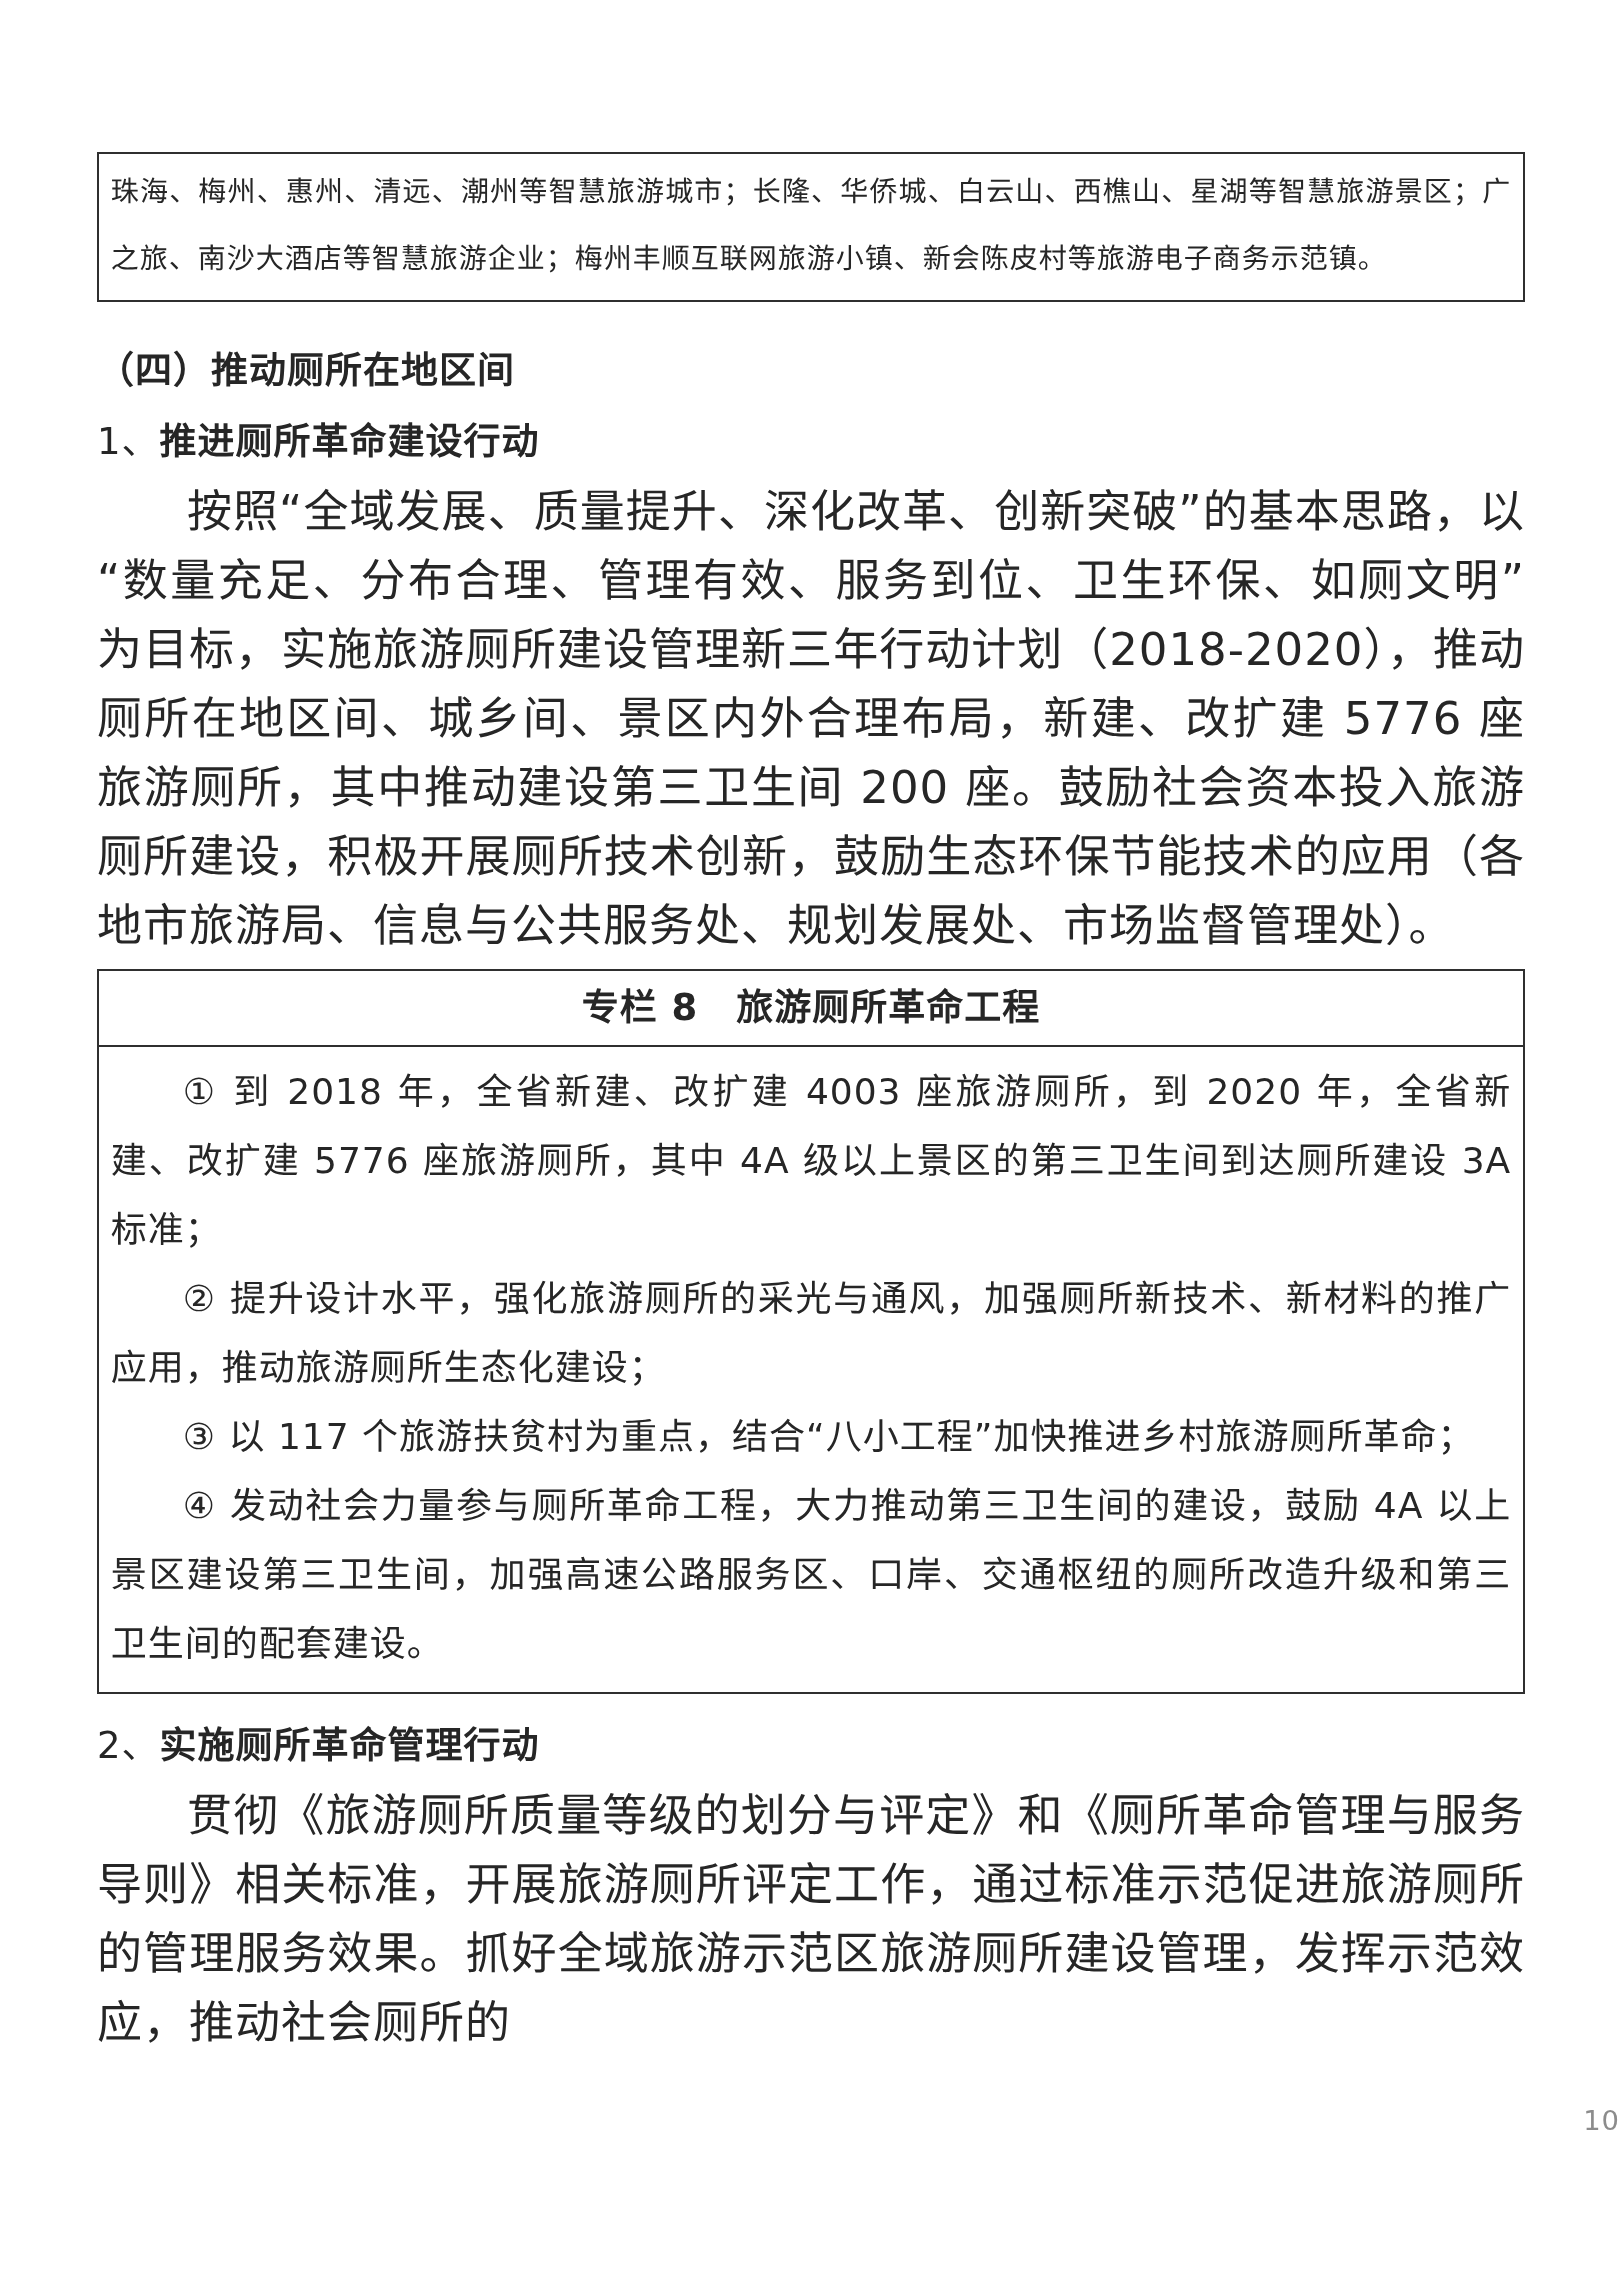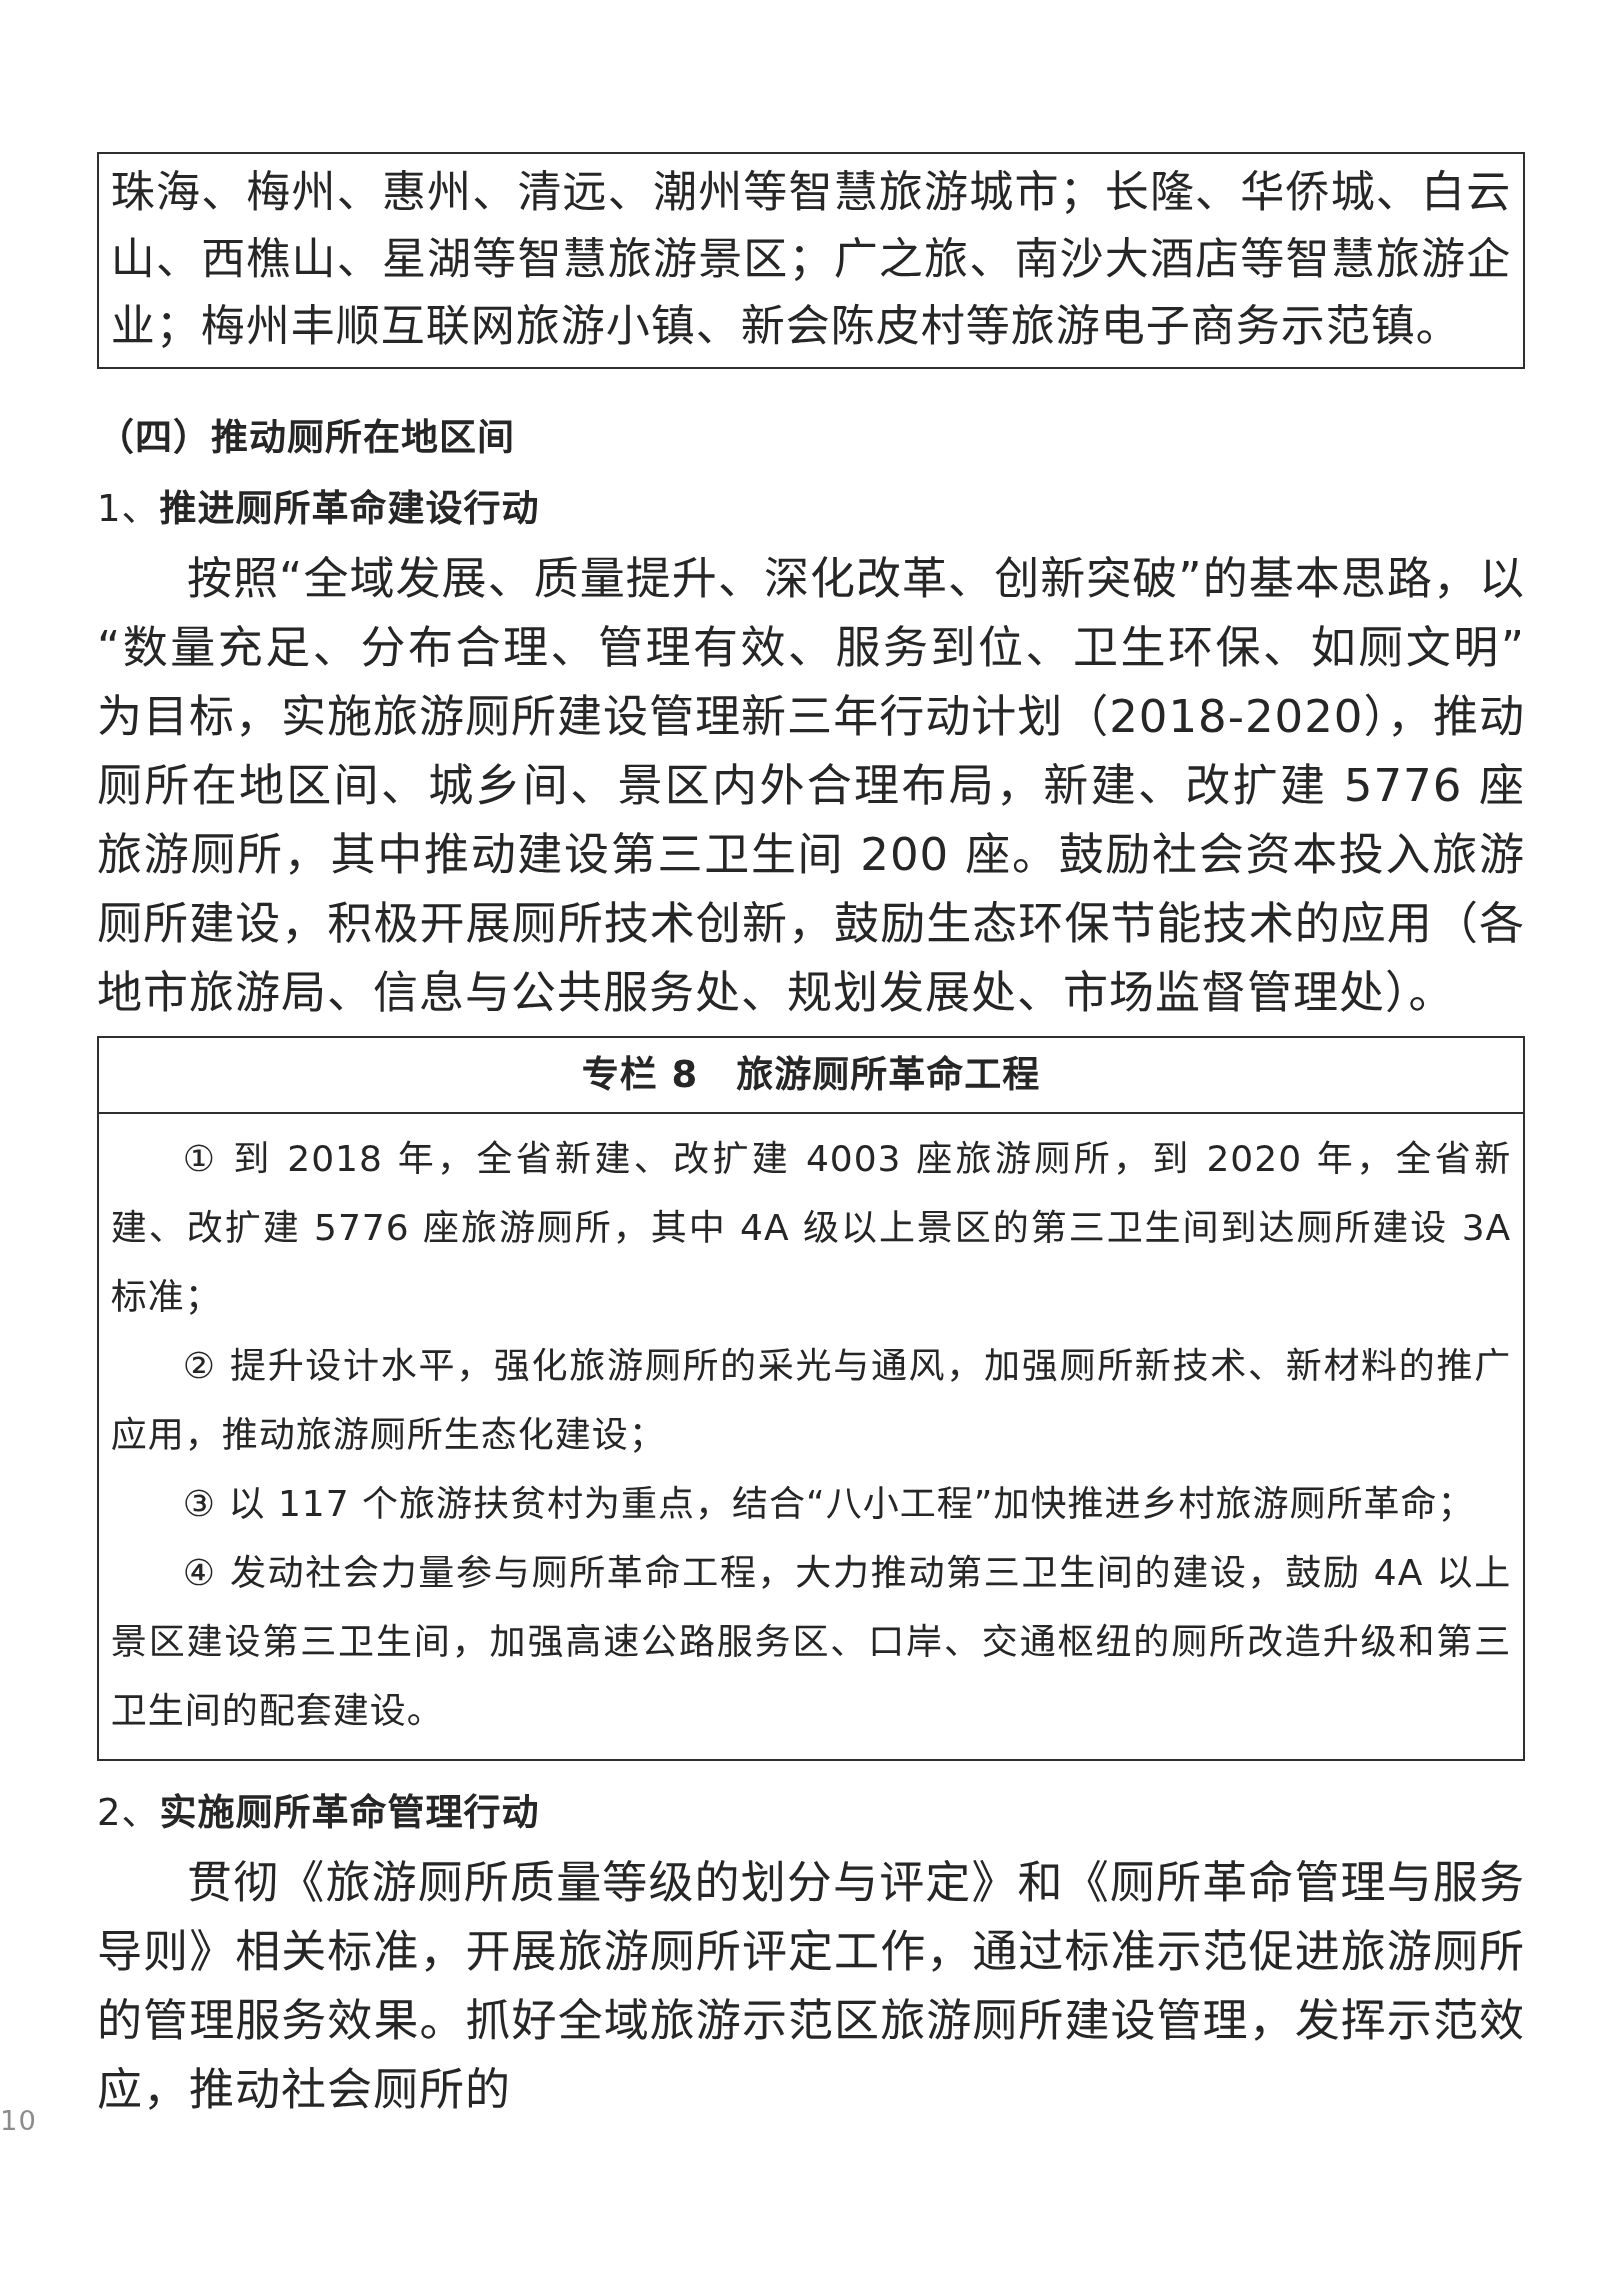--- a/index.html
+++ b/index.html
@@ -26,7 +26,7 @@
   }
   .cont-box .cont-text {
     margin: 0;
-    font-size: 44px;
+    font-size: 28px;
     line-height: 67px;
     text-align: justify;
     text-justify: inter-character;

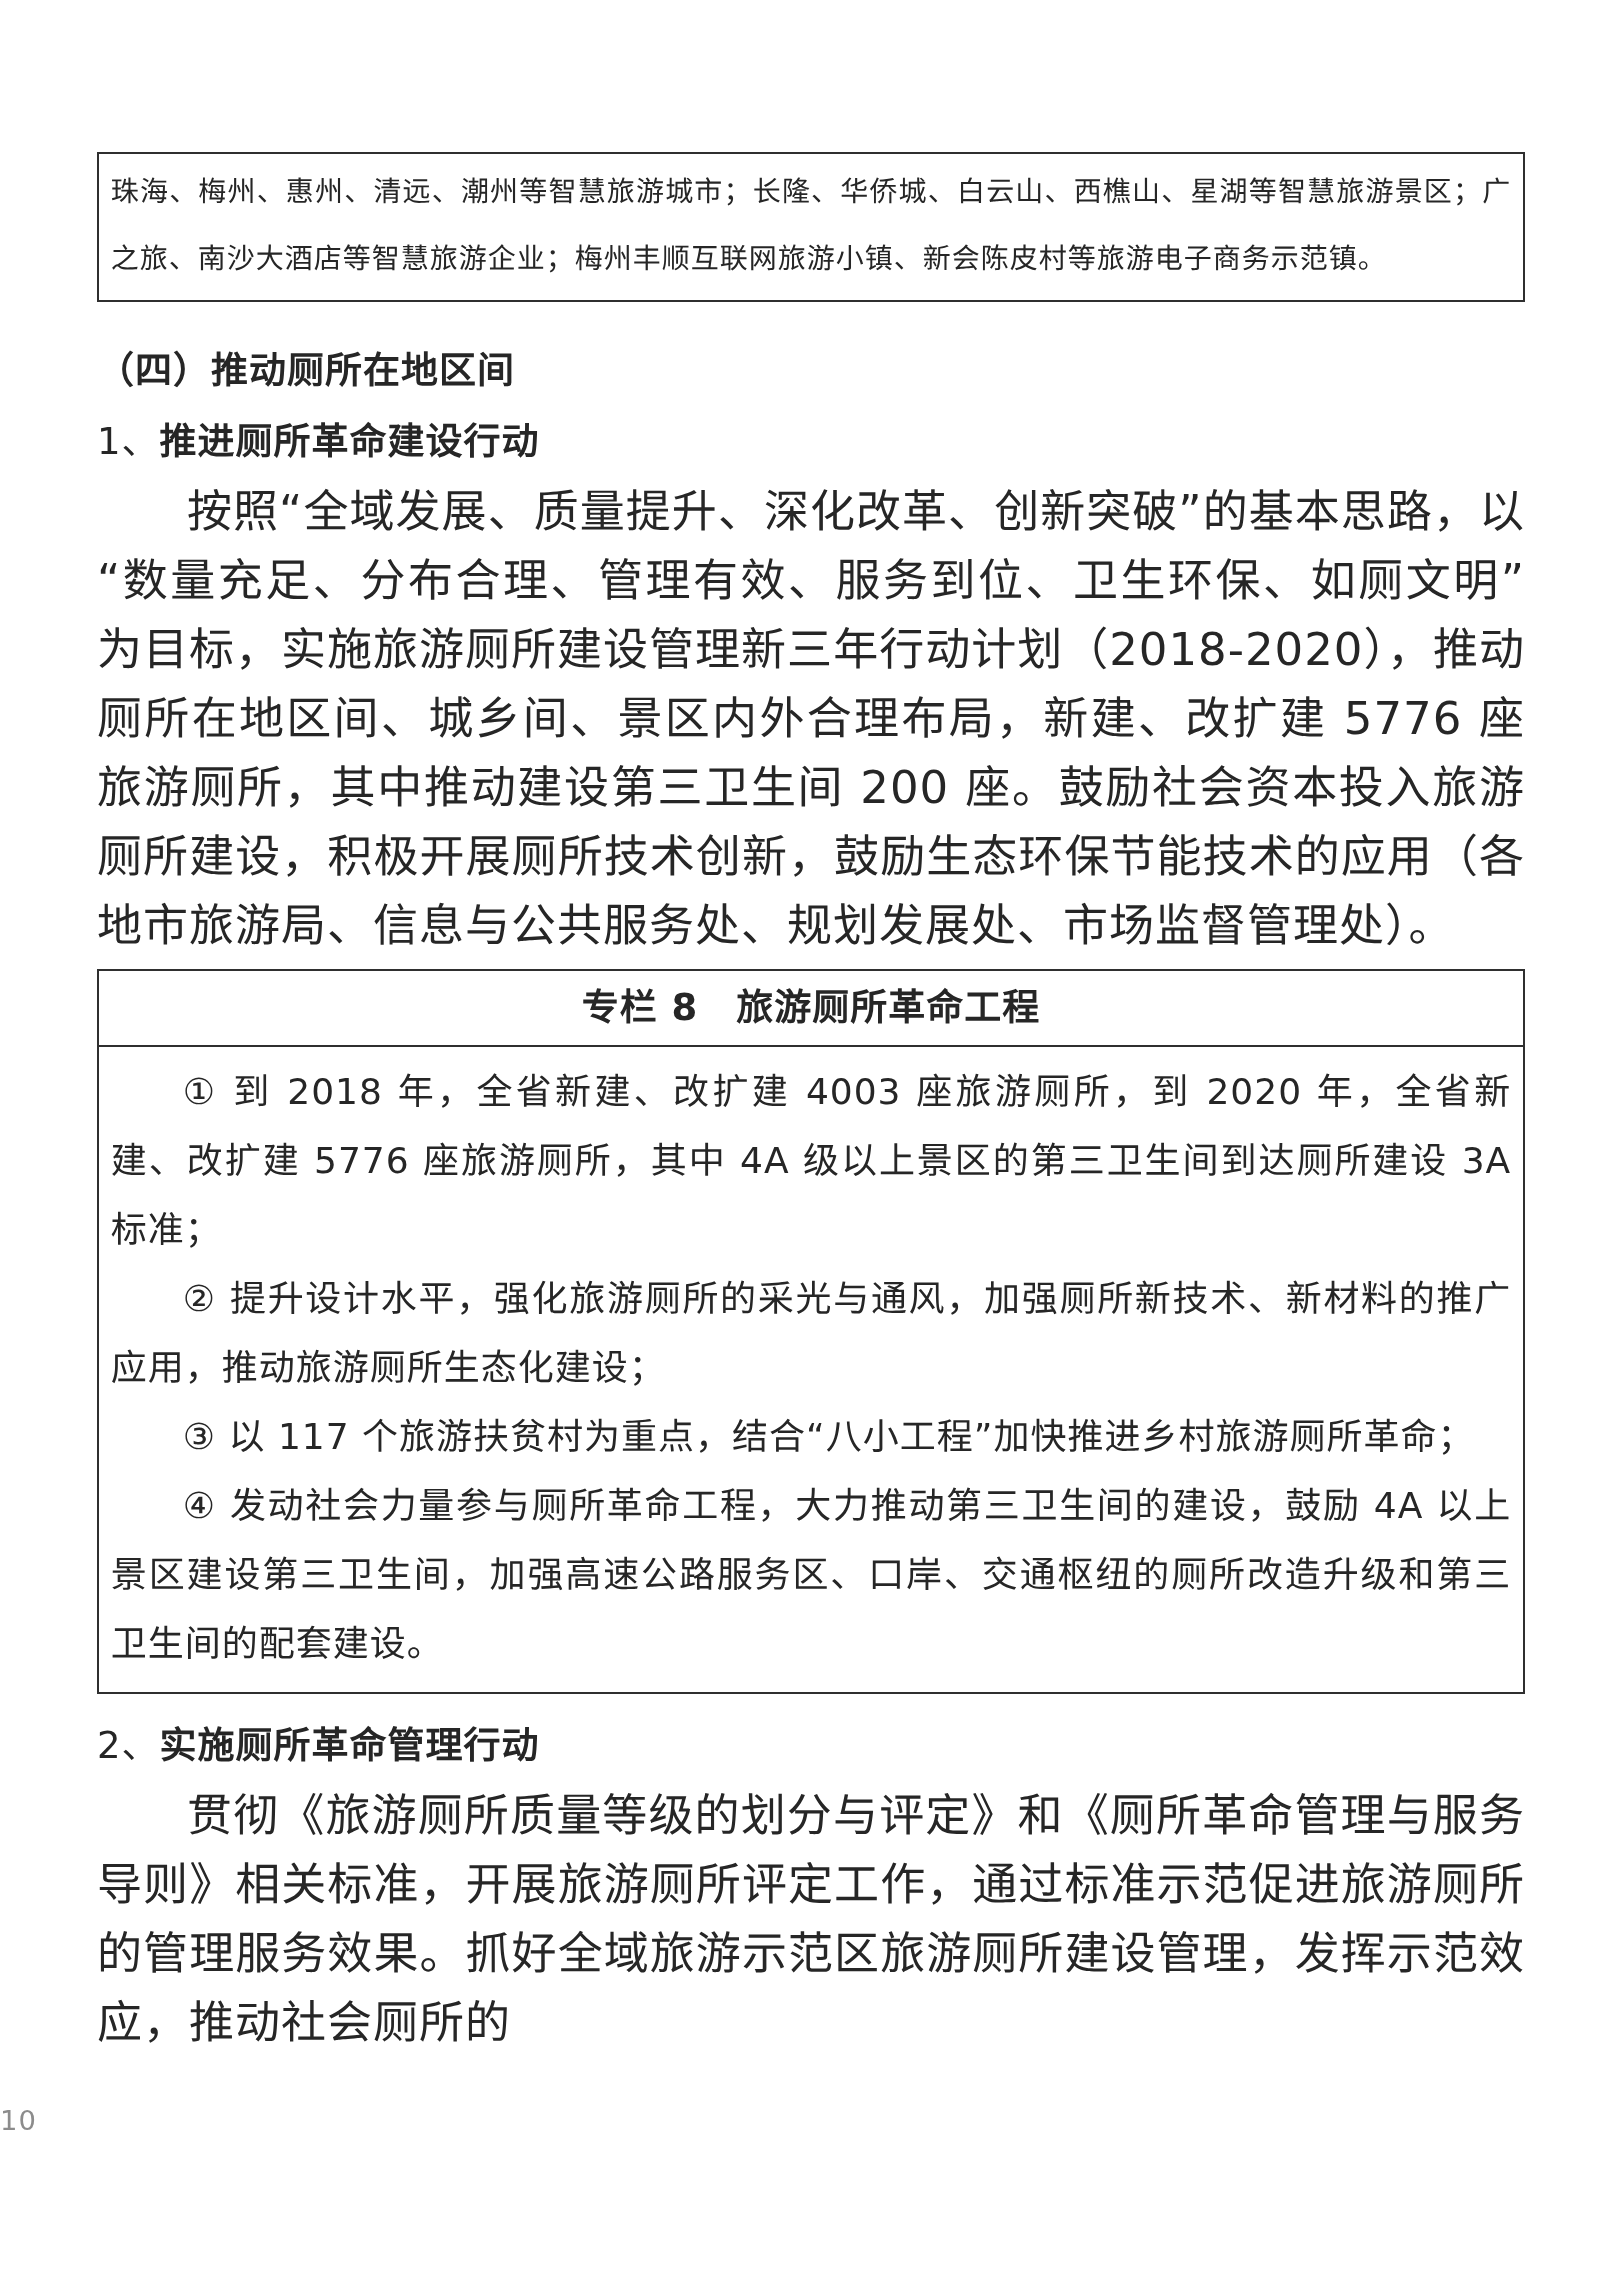--- a/index.html
+++ b/index.html
@@ -92,7 +92,7 @@
     left: 0;
     right: 0;
     bottom: 155px;
-    text-align: left;
+    text-align: right;
     font-size: 27.4px;
     color: #8c8c8c;
     letter-spacing: 1px;

